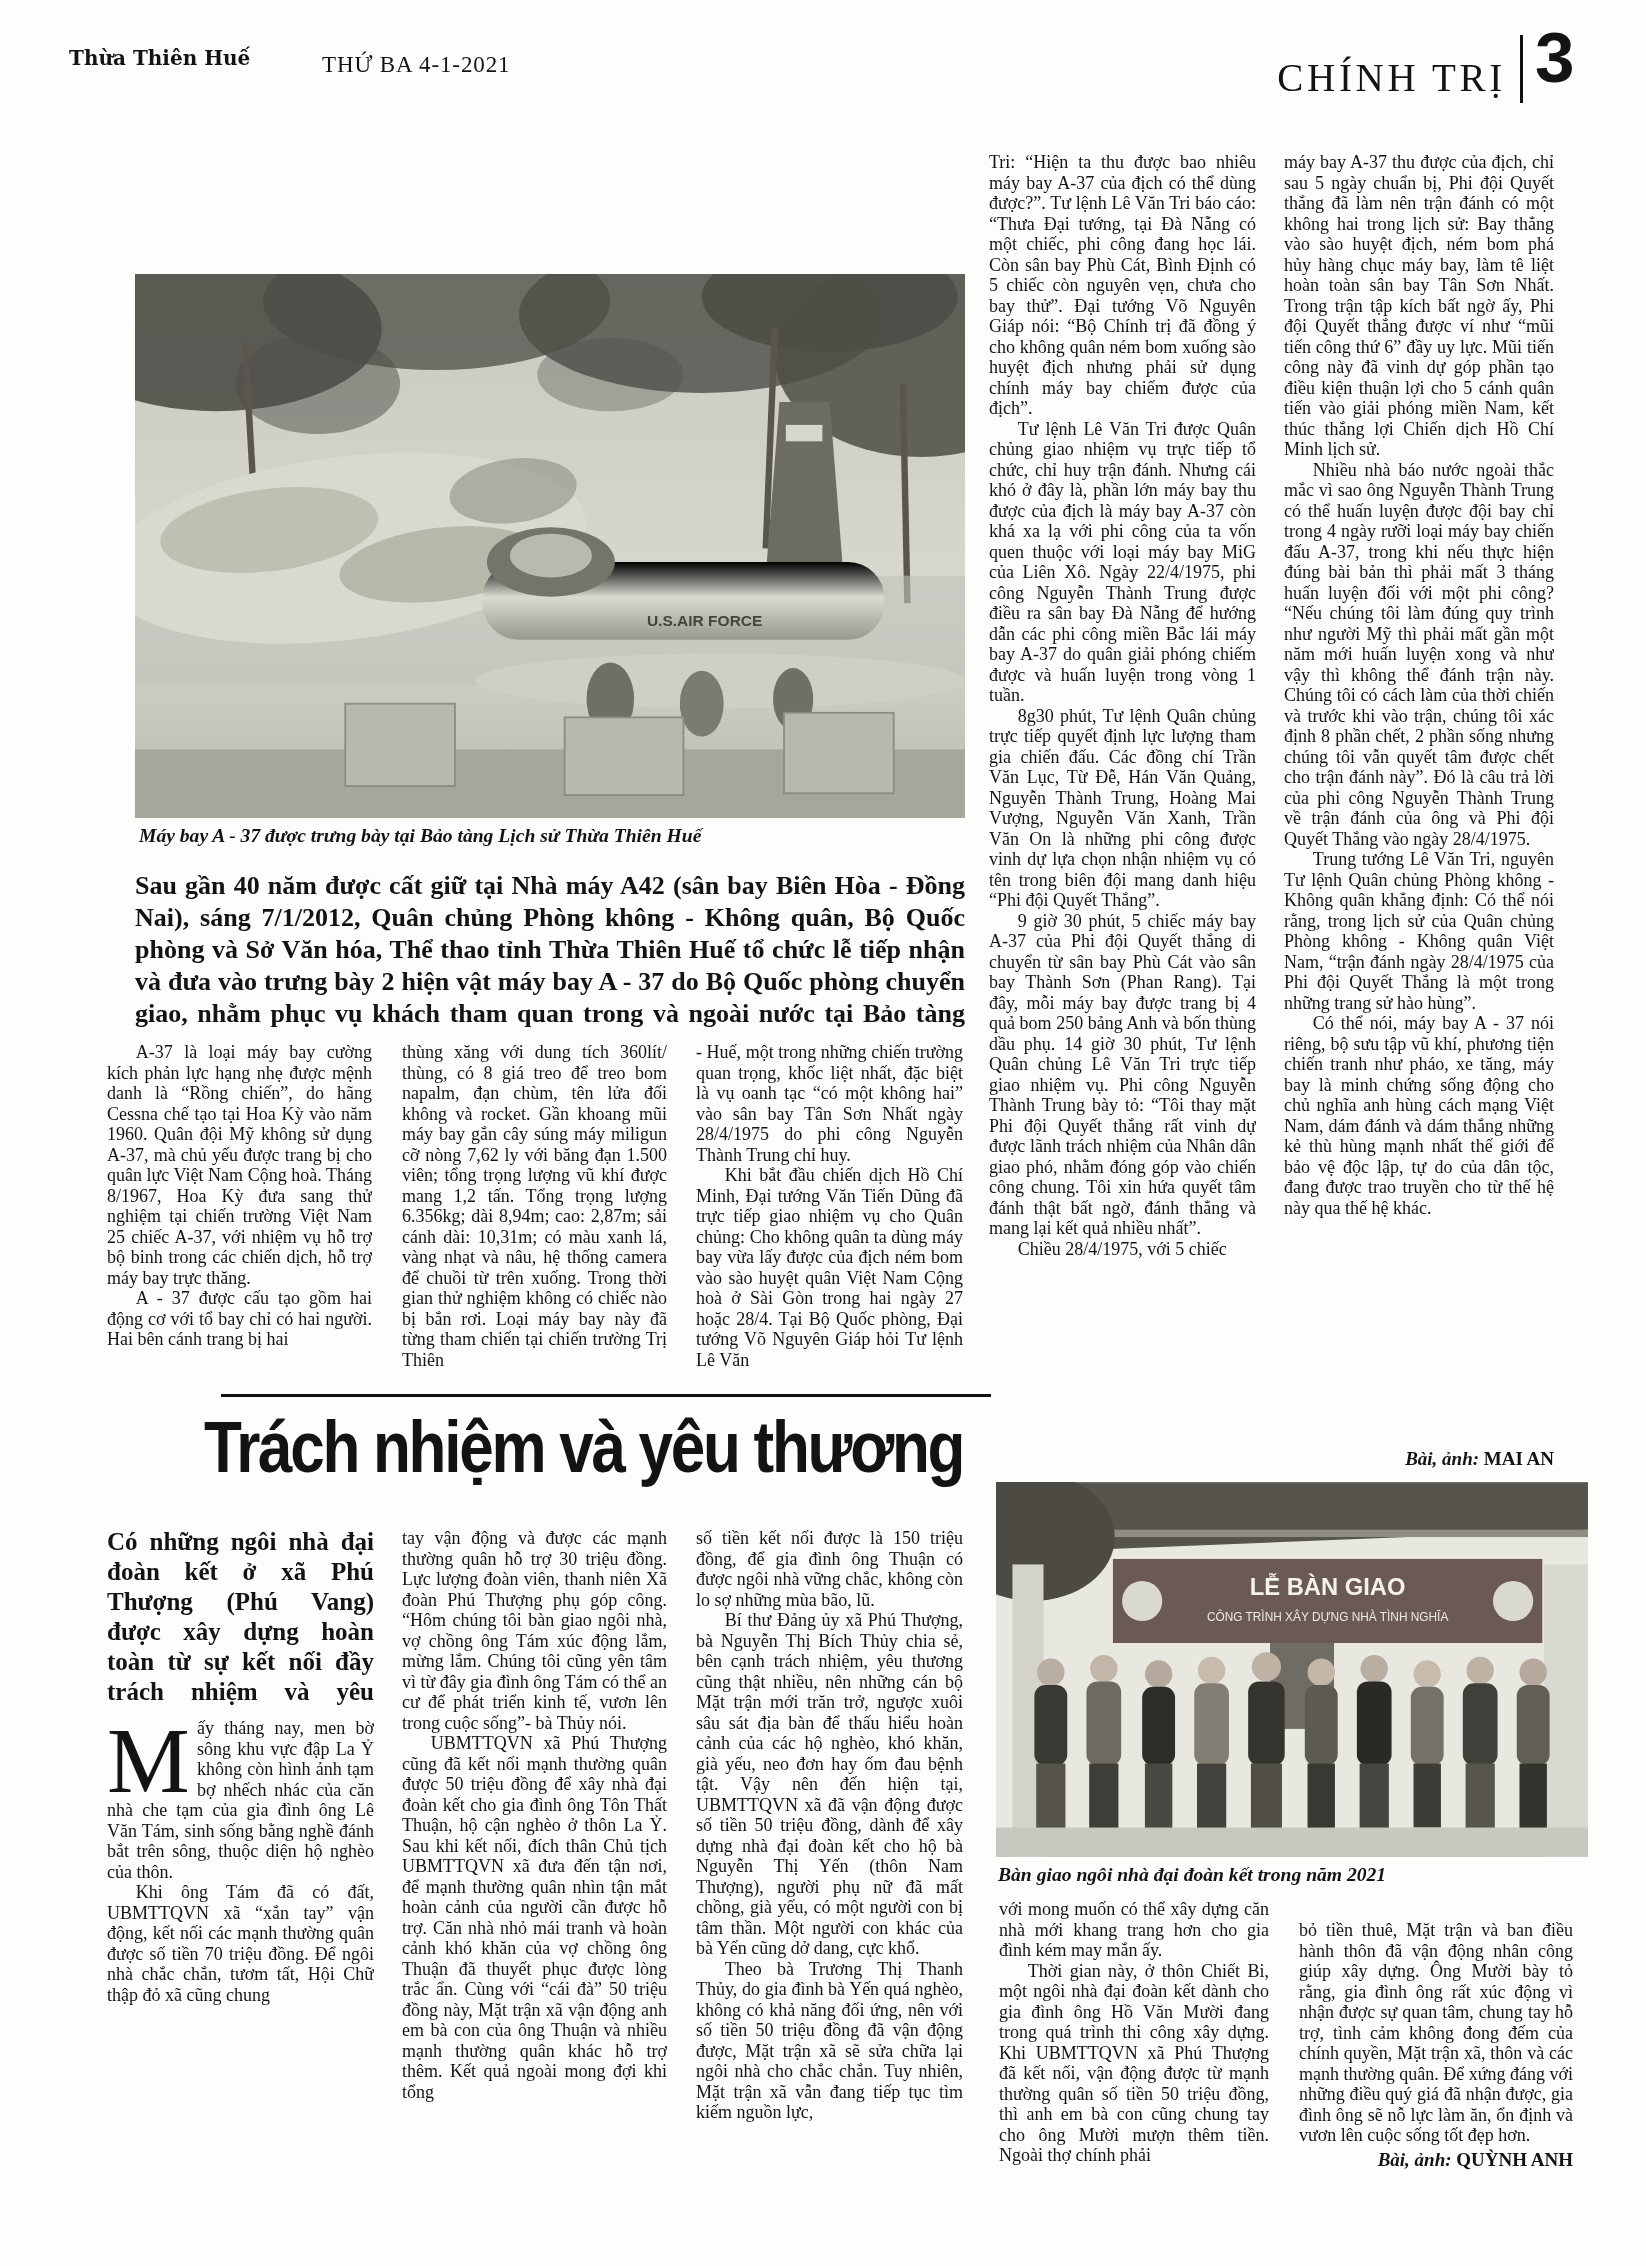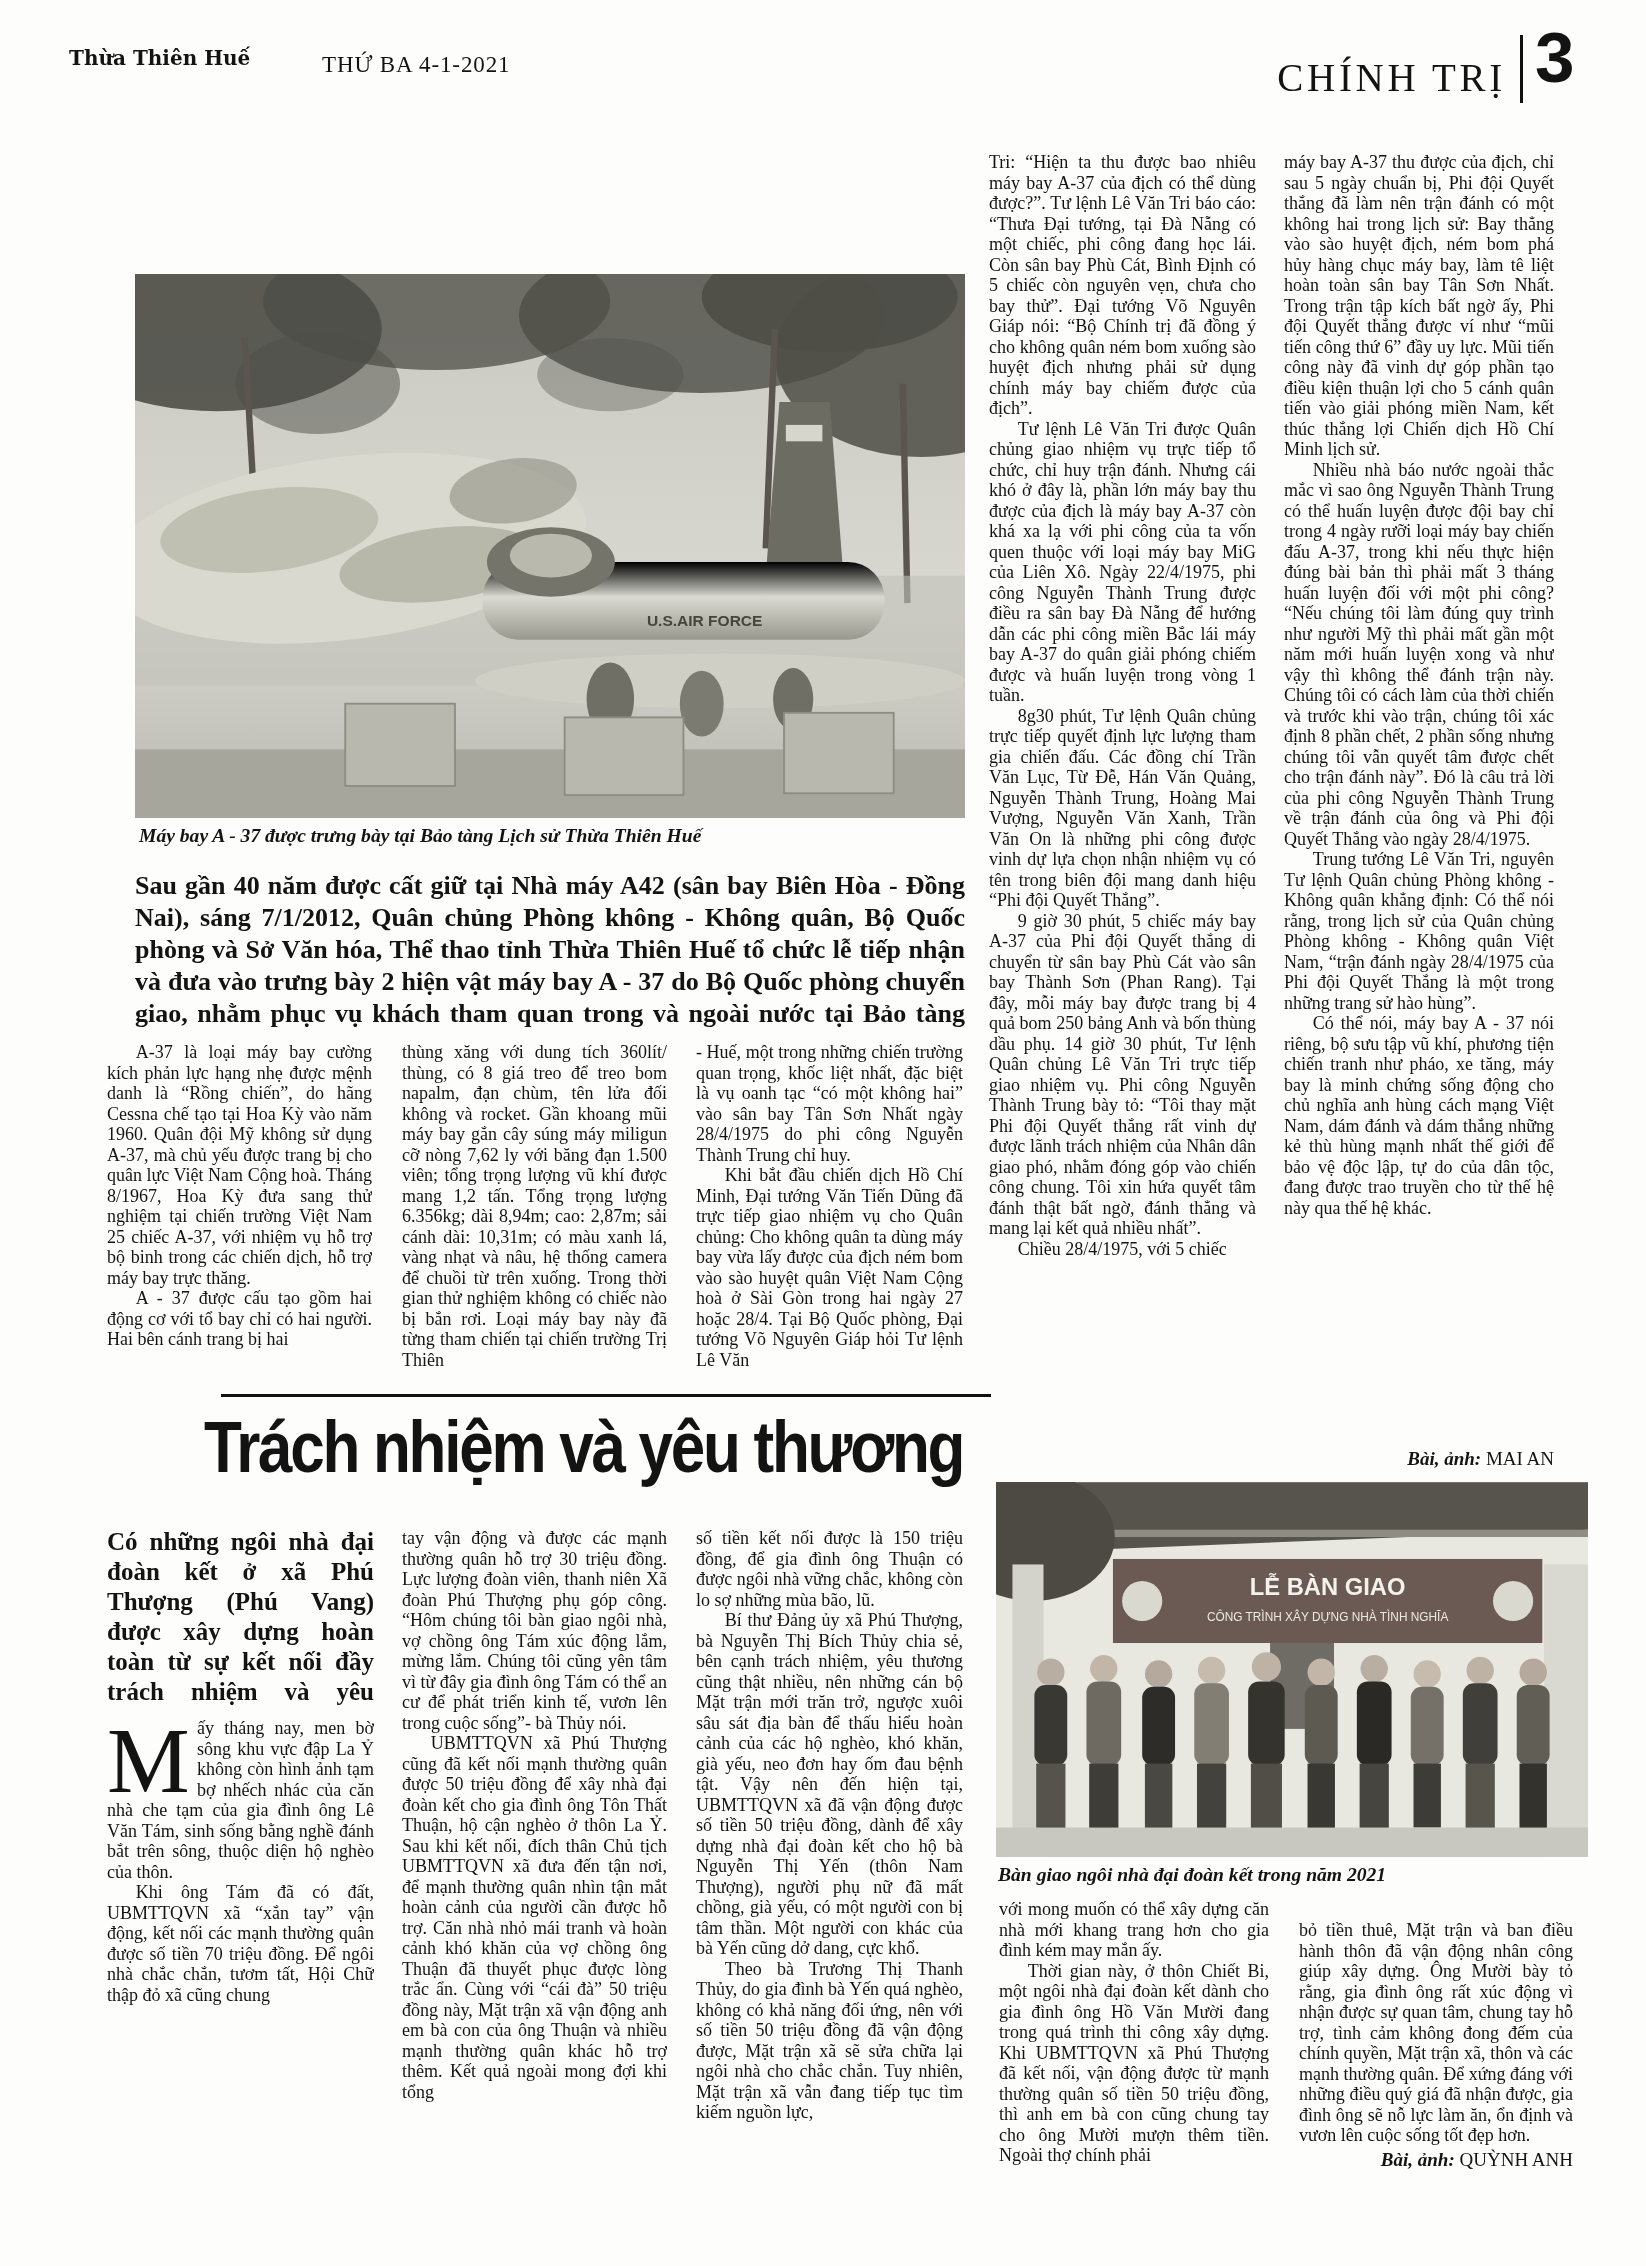--- a/index.html
+++ b/index.html
@@ -25,7 +25,7 @@
   .caption{font-style:italic;font-weight:bold;font-size:19.6px;}
   .byline{font-size:19px;text-align:right;}
   .byline .pfx{font-style:italic;font-weight:bold;}
-  .byline .nm{font-weight:normal;text-align:center;}
+  .byline .nm{font-weight:bold;text-align:center;}
   .dropcap{float:left;font-size:93px;line-height:0.78;padding:7.3px 7.3px 0 0;}
   .rule{background:#111;}
   .photo{overflow:hidden;background:#4d7c0f;}

